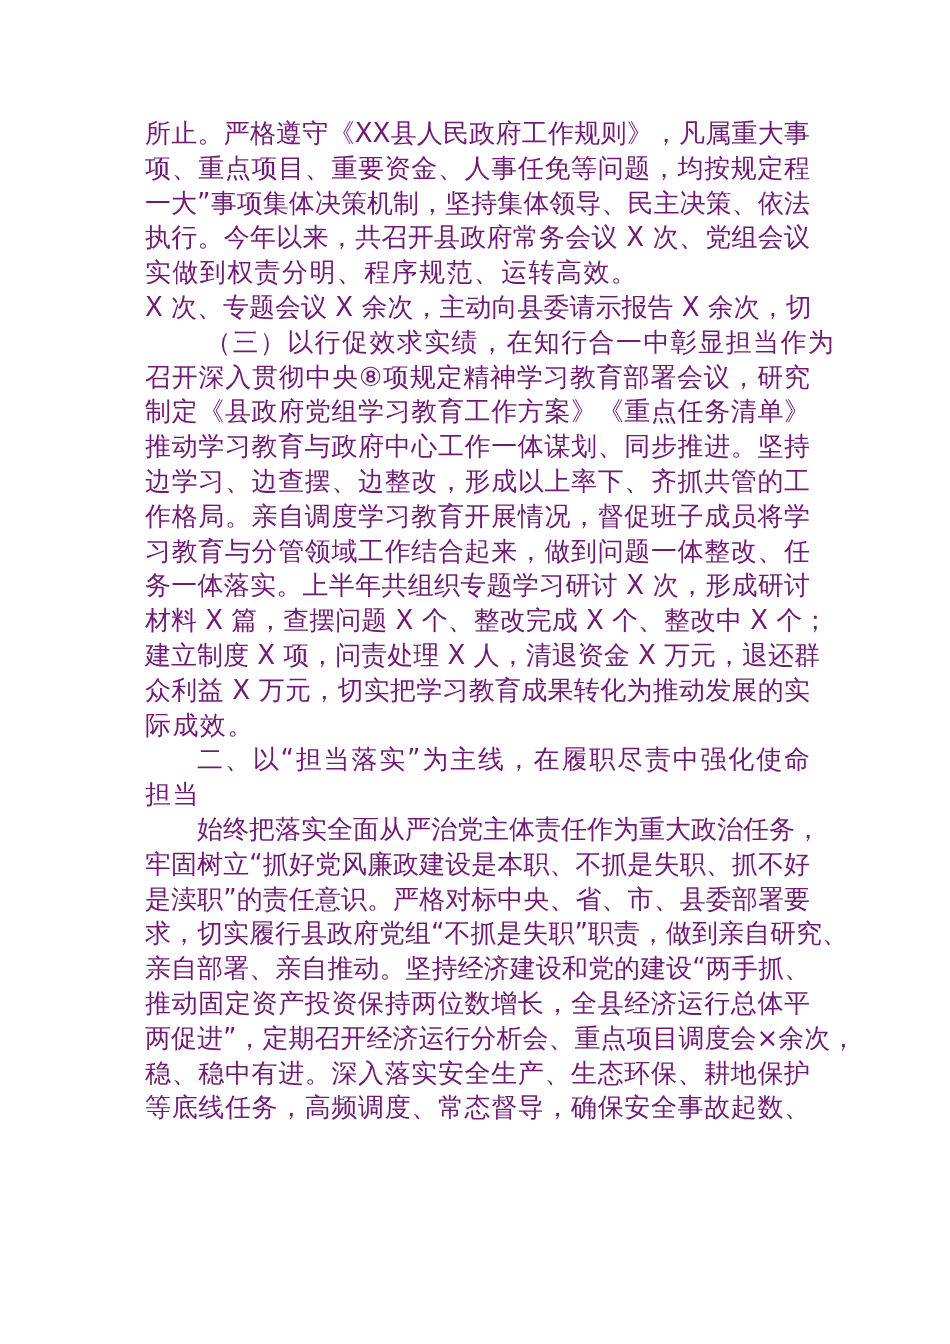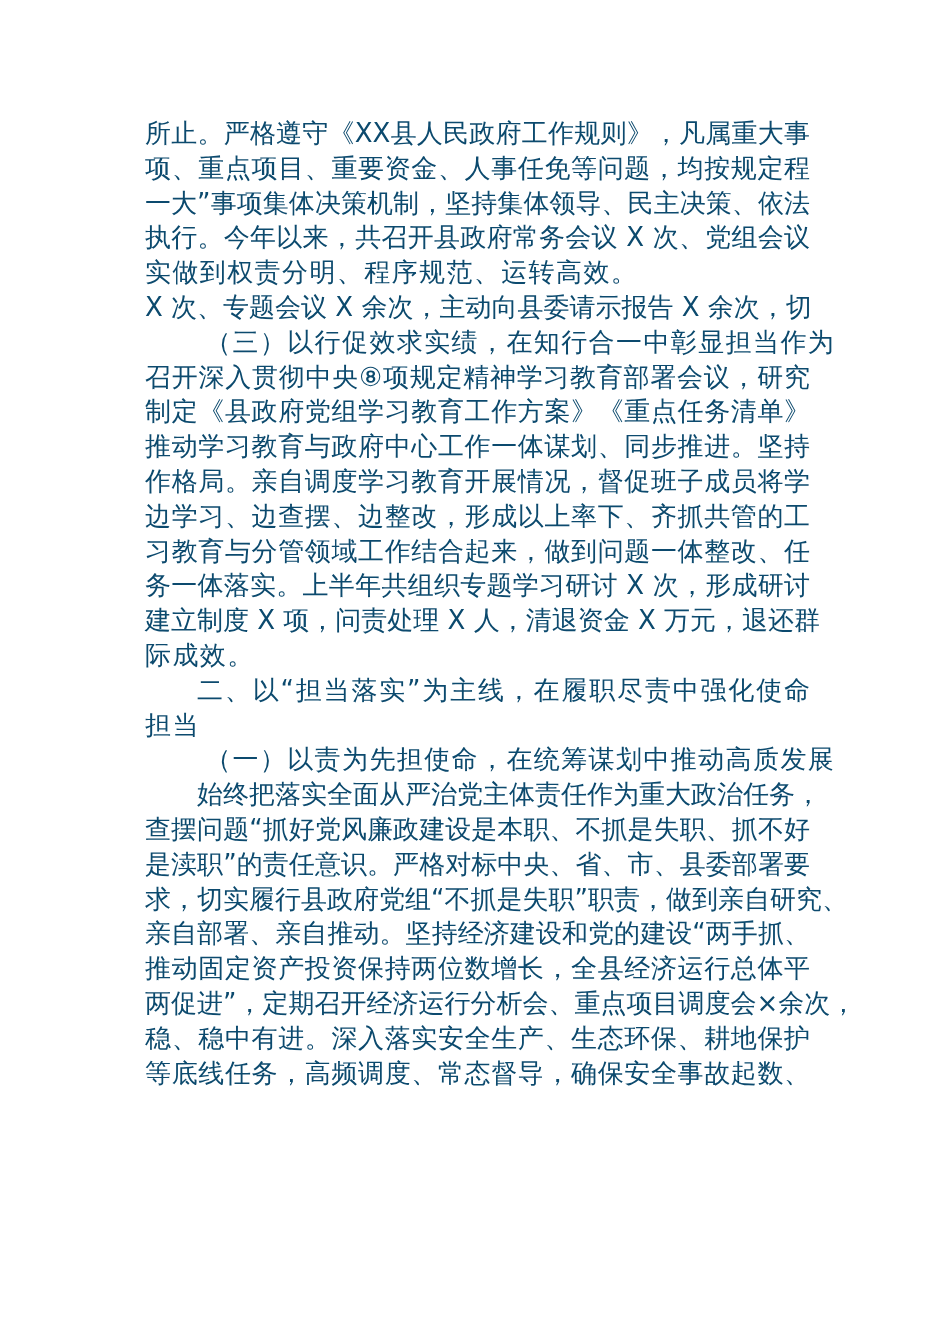--- a/index.html
+++ b/index.html
@@ -28,7 +28,7 @@
       width: 665px;
       font-family: "DejaVu Sans", "Liberation Sans", sans-serif;
       font-size: 26px;
-      color: #0c4a6e;
+      color: #701a75;
     }
     .line {
       display: block;

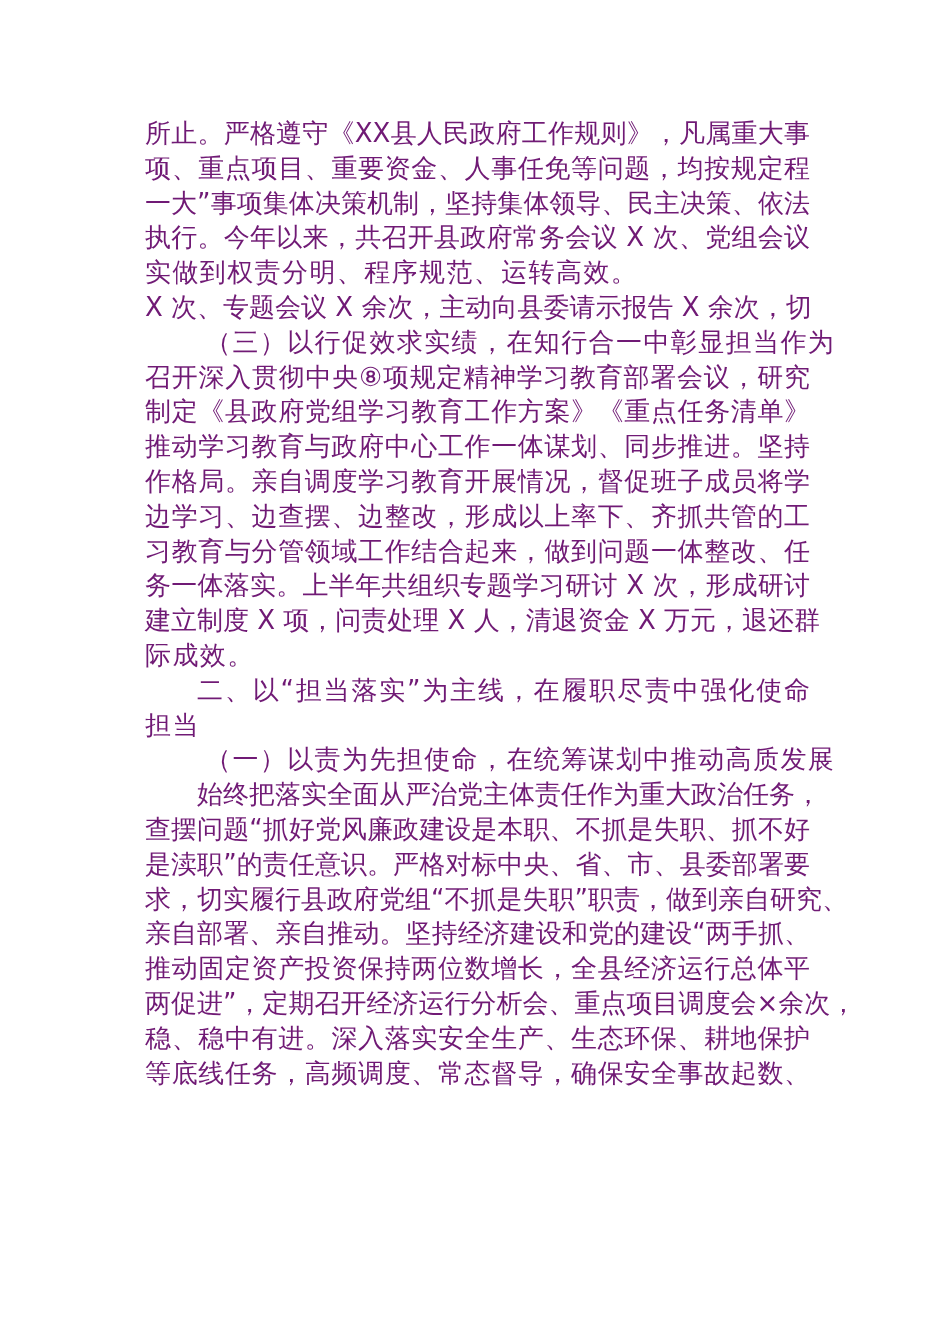--- a/index.html
+++ b/index.html
@@ -60,8 +60,8 @@
     <span class="line justify">召开深入贯彻中央⑧项规定精神学习教育部署会议，研究</span>
     <span class="line justify">制定《县政府党组学习教育工作方案》《重点任务清单》</span>
     <span class="line justify">推动学习教育与政府中心工作一体谋划、同步推进。坚持</span>
+    <span class="line justify">边学习、边查摆、边整改，形成以上率下、齐抓共管的工</span>
     <span class="line justify">作格局。亲自调度学习教育开展情况，督促班子成员将学</span>
-    <span class="line justify">边学习、边查摆、边整改，形成以上率下、齐抓共管的工</span>
     <span class="line justify">习教育与分管领域工作结合起来，做到问题一体整改、任</span>
     <span class="line justify">务一体落实。上半年共组织专题学习研讨 X 次，形成研讨</span>
     <span class="line justify">建立制度 X 项，问责处理 X 人，清退资金 X 万元，退还群</span>

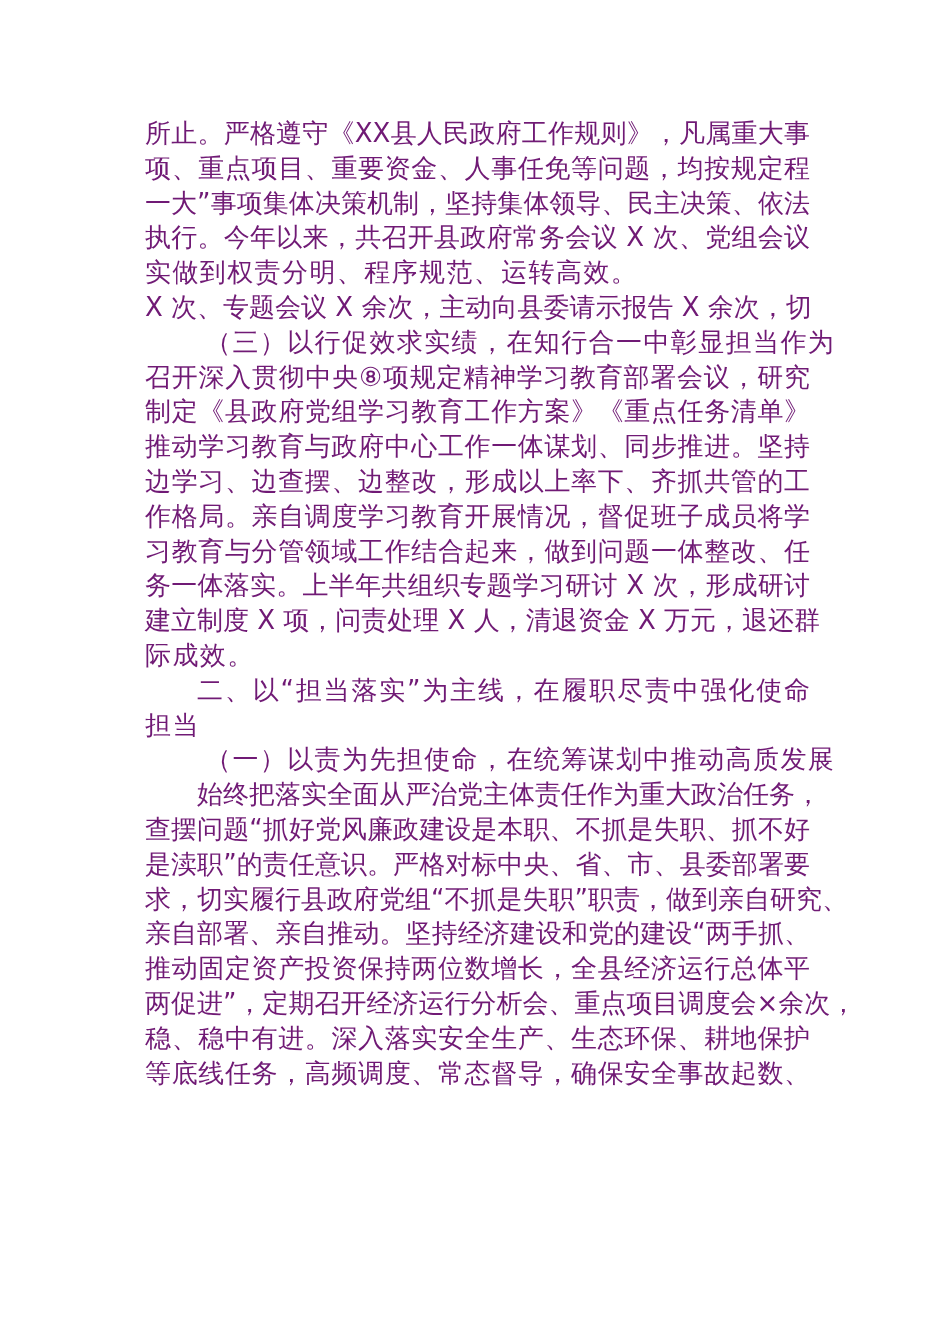--- a/index.html
+++ b/index.html
@@ -64,6 +64,7 @@
     <span class="line justify">作格局。亲自调度学习教育开展情况，督促班子成员将学</span>
     <span class="line justify">习教育与分管领域工作结合起来，做到问题一体整改、任</span>
     <span class="line justify">务一体落实。上半年共组织专题学习研讨 X 次，形成研讨</span>
+    <span class="line justify">材料 X 篇，查摆问题 X 个、整改完成 X 个、整改中 X 个；</span>
     <span class="line justify">建立制度 X 项，问责处理 X 人，清退资金 X 万元，退还群</span>
     <span class="line">际成效。</span>
     <span class="line justify indent2">二、以“担当落实”为主线，在履职尽责中强化使命</span>

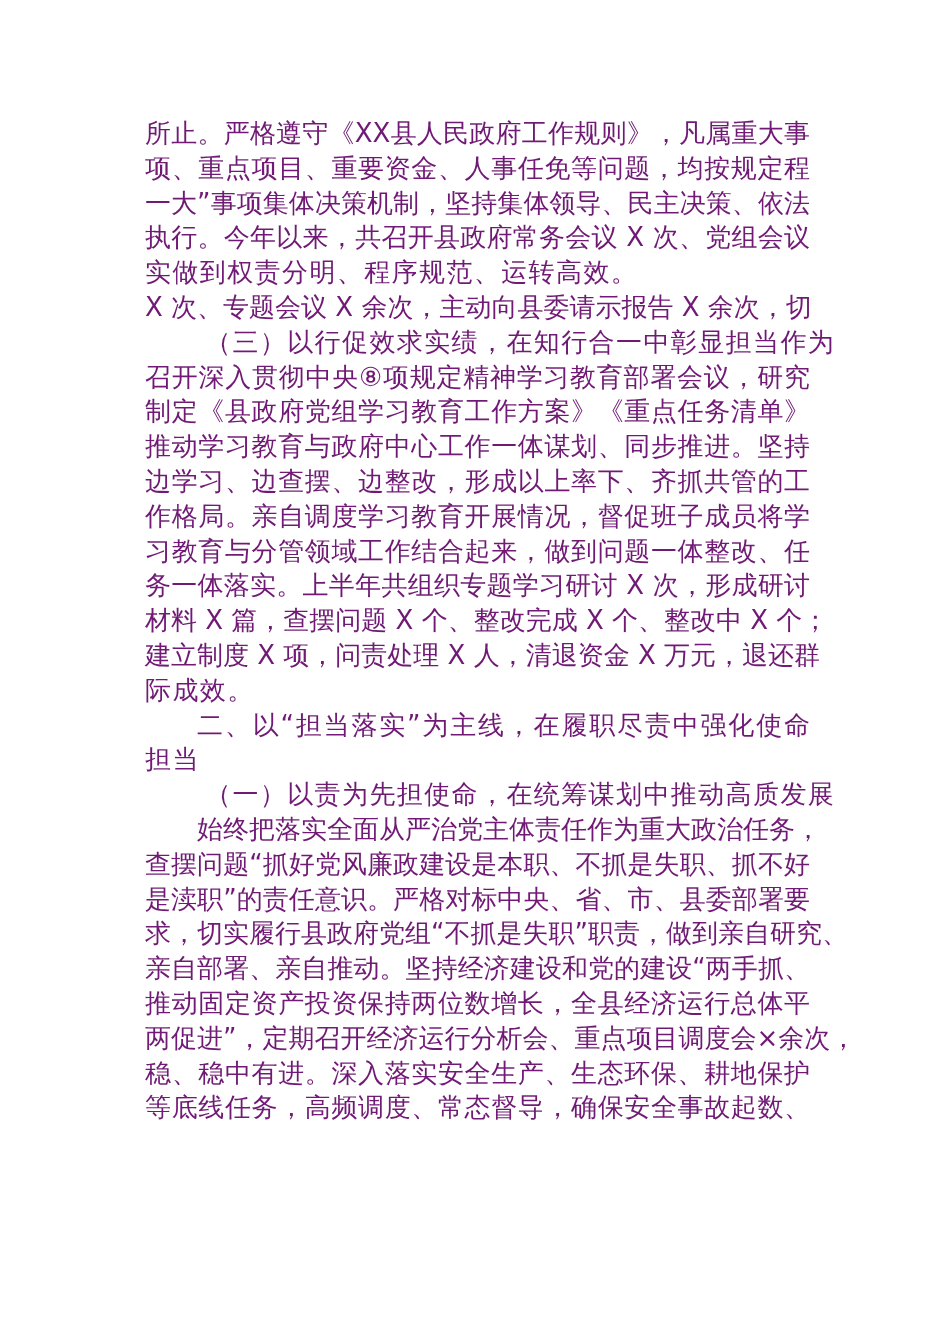--- a/index.html
+++ b/index.html
@@ -66,6 +66,7 @@
     <span class="line justify">务一体落实。上半年共组织专题学习研讨 X 次，形成研讨</span>
     <span class="line justify">材料 X 篇，查摆问题 X 个、整改完成 X 个、整改中 X 个；</span>
     <span class="line justify">建立制度 X 项，问责处理 X 人，清退资金 X 万元，退还群</span>
+    <span class="line justify">众利益 X 万元，切实把学习教育成果转化为推动发展的实</span>
     <span class="line">际成效。</span>
     <span class="line justify indent2">二、以“担当落实”为主线，在履职尽责中强化使命</span>
     <span class="line">担当</span>

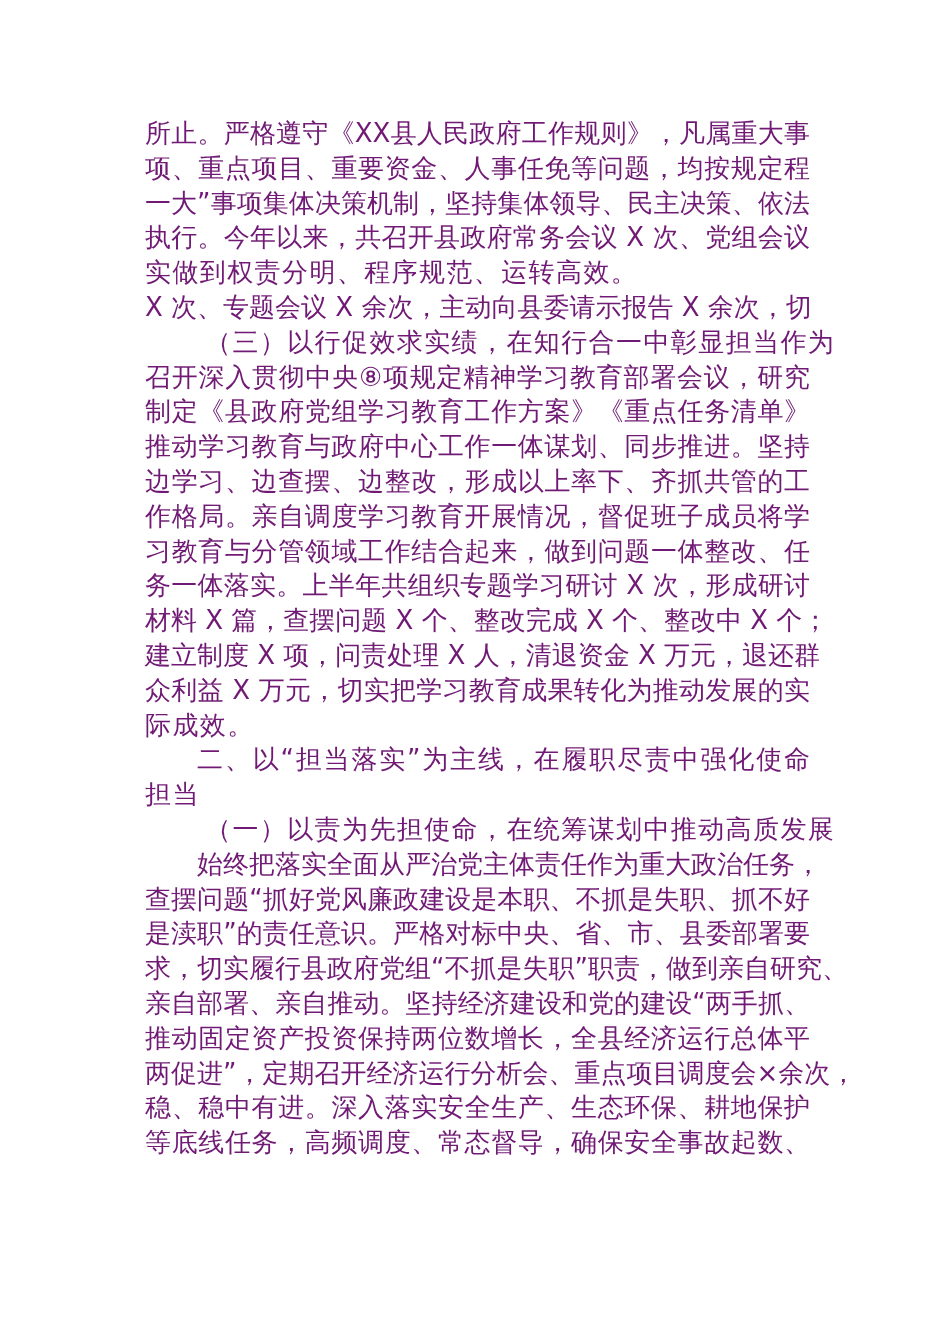--- a/index.html
+++ b/index.html
@@ -70,7 +70,6 @@
     <span class="line">际成效。</span>
     <span class="line justify indent2">二、以“担当落实”为主线，在履职尽责中强化使命</span>
     <span class="line">担当</span>
-    <span class="line indent-sub">（一）以责为先担使命，在统筹谋划中推动高质发展</span>
     <span class="line justify indent2">始终把落实全面从严治党主体责任作为重大政治任务，</span>
     <span class="line justify">查摆问题“抓好党风廉政建设是本职、不抓是失职、抓不好</span>
     <span class="line justify">是渎职”的责任意识。严格对标中央、省、市、县委部署要</span>

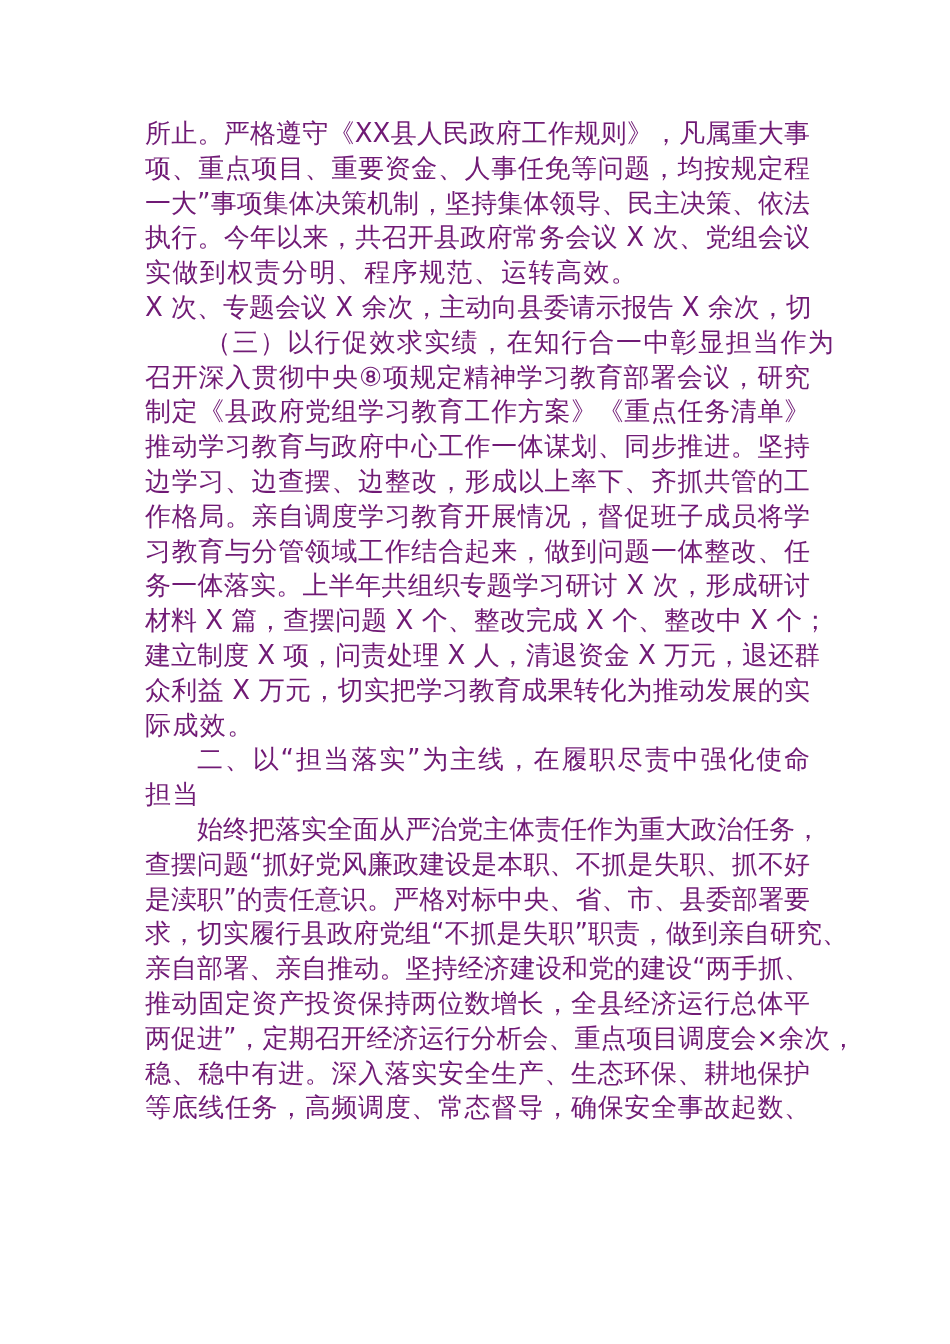--- a/index.html
+++ b/index.html
@@ -71,7 +71,7 @@
     <span class="line justify indent2">二、以“担当落实”为主线，在履职尽责中强化使命</span>
     <span class="line">担当</span>
     <span class="line justify indent2">始终把落实全面从严治党主体责任作为重大政治任务，</span>
-    <span class="line justify">查摆问题“抓好党风廉政建设是本职、不抓是失职、抓不好</span>
+    <span class="line justify">牢固树立“抓好党风廉政建设是本职、不抓是失职、抓不好</span>
     <span class="line justify">是渎职”的责任意识。严格对标中央、省、市、县委部署要</span>
     <span class="line justify">求，切实履行县政府党组“不抓是失职”职责，做到亲自研究、</span>
     <span class="line justify">亲自部署、亲自推动。坚持经济建设和党的建设“两手抓、</span>

